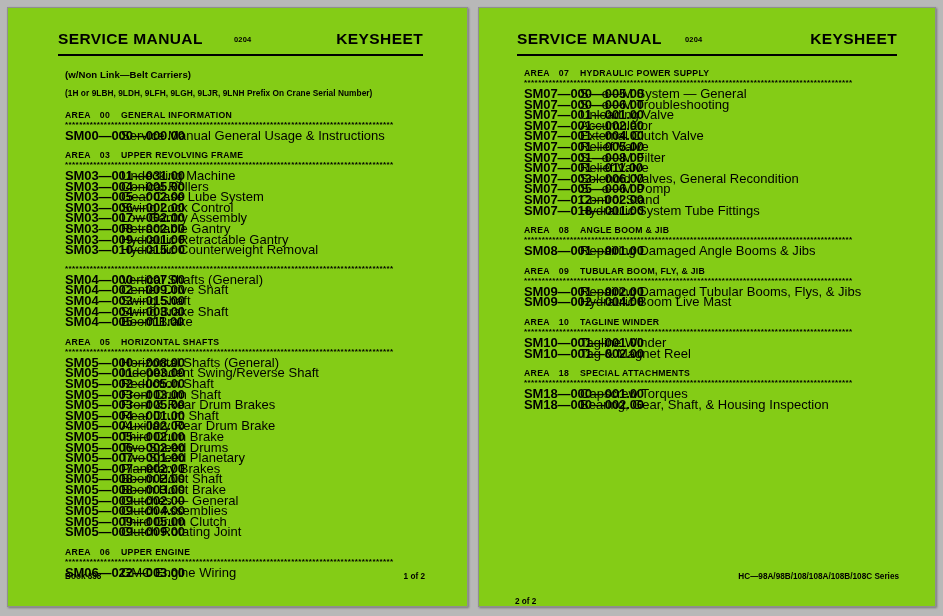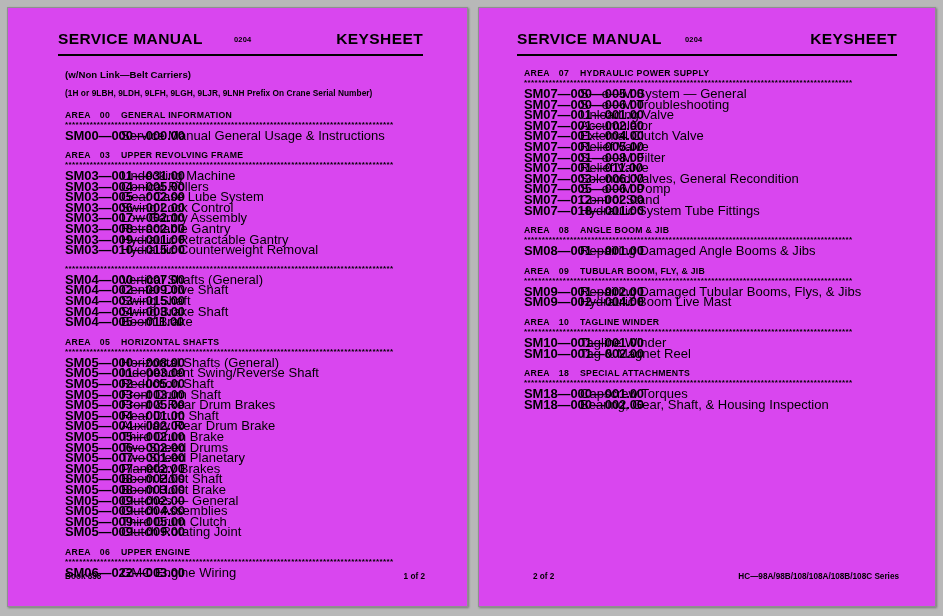--- a/index.html
+++ b/index.html
@@ -24,7 +24,7 @@
   .page {
     position: absolute;
     top: 7px;
-    background: #d946ef;
+    background: #84cc16;
     box-sizing: border-box;
     border: 1px solid #8f8f8f;
     box-shadow: 1px 1px 2px rgba(0,0,0,0.35);

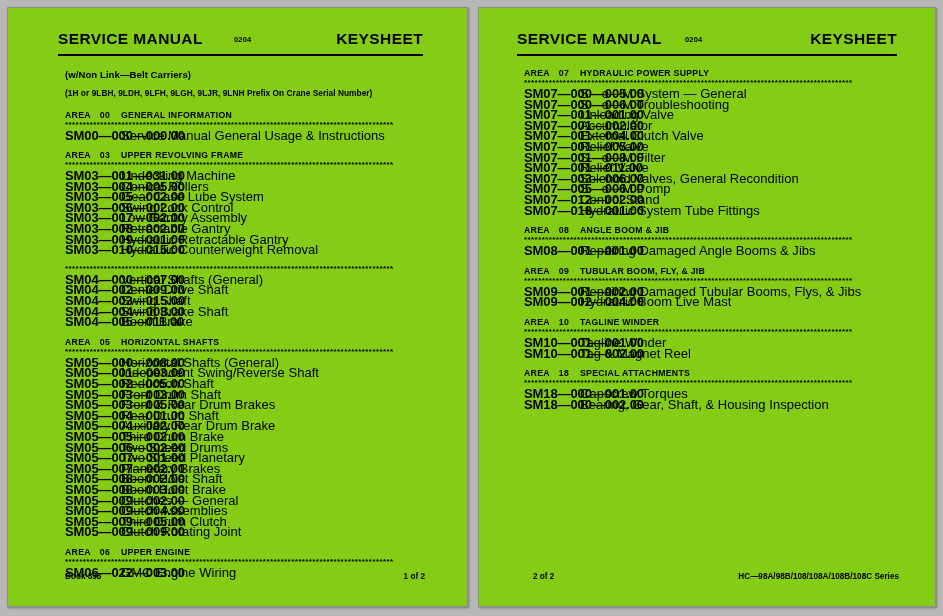--- a/index.html
+++ b/index.html
@@ -190,7 +190,7 @@
     font-weight: bold;
     color: #000;
   }
-  .page-right .footer-left  { left: 54px; }
+  .page-right .footer-left  { left: 36px; margin-top: 25px; }
   .page-right .footer-right { right: 36px; }
 </style>
 </head>

